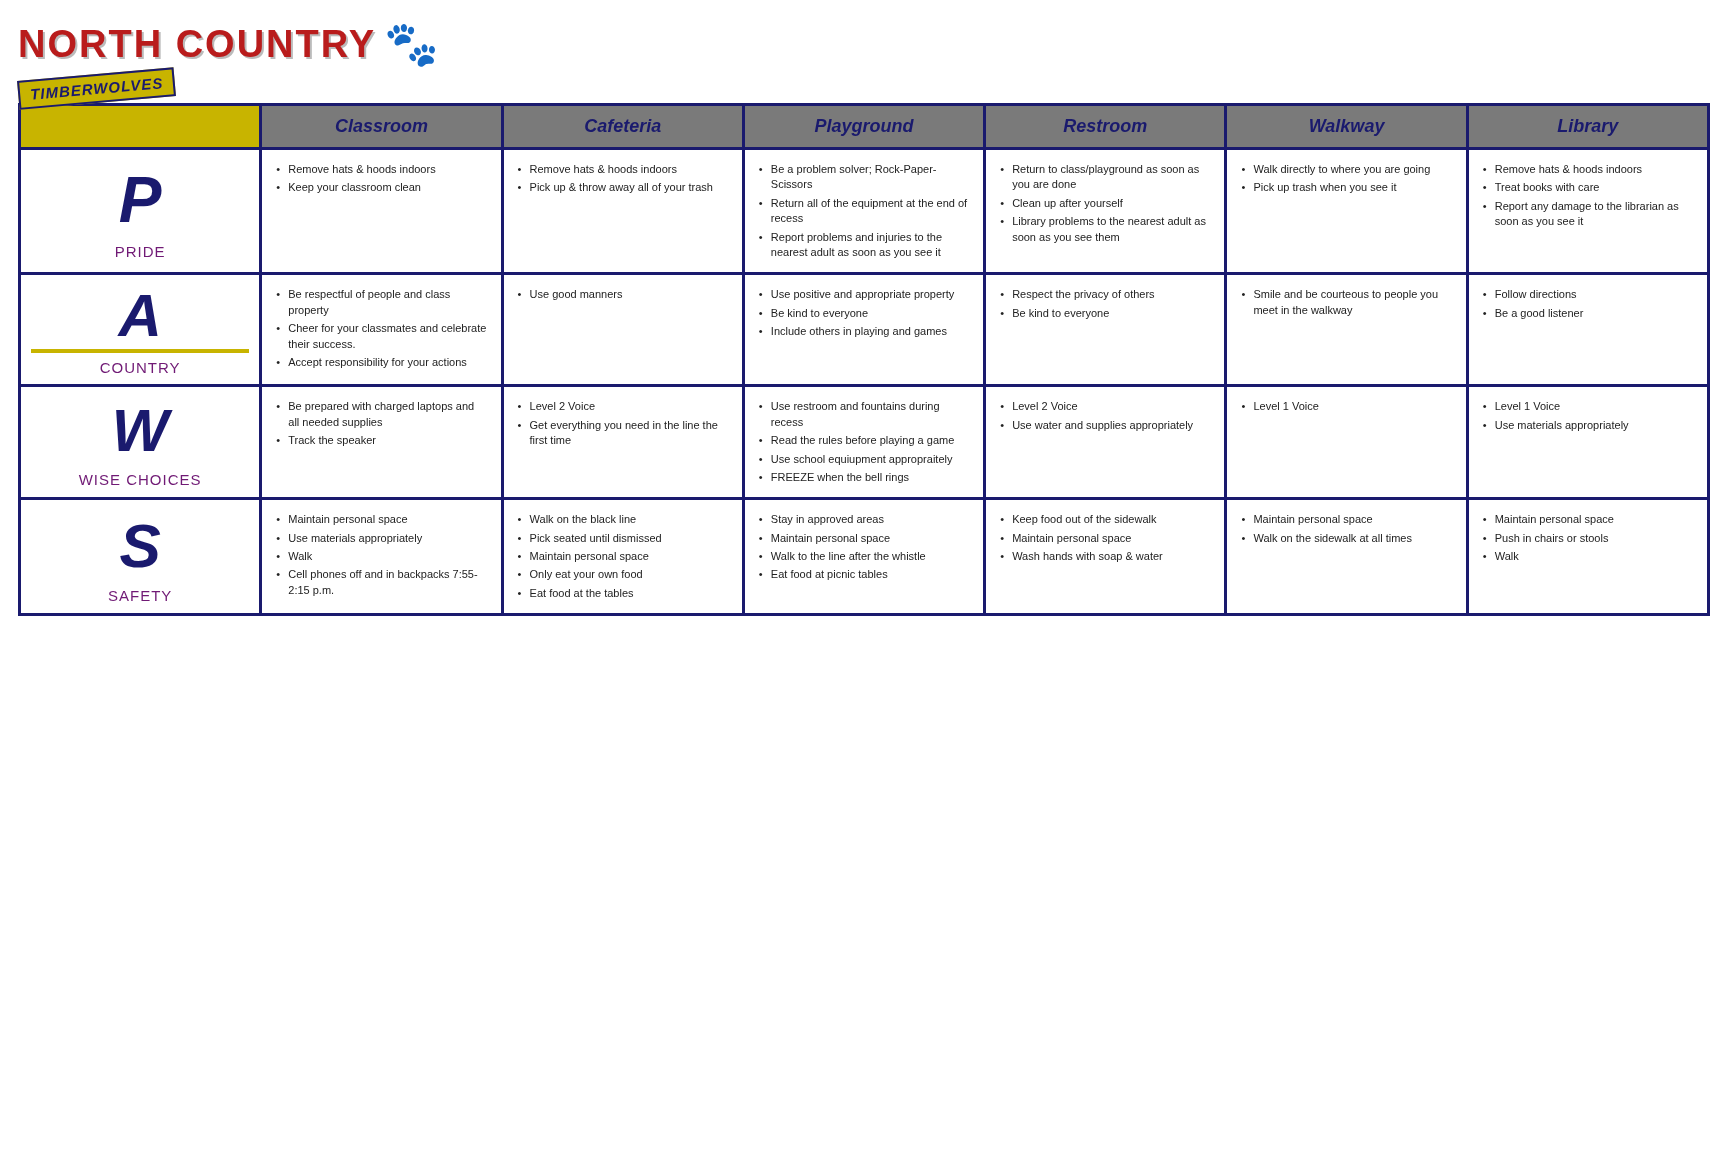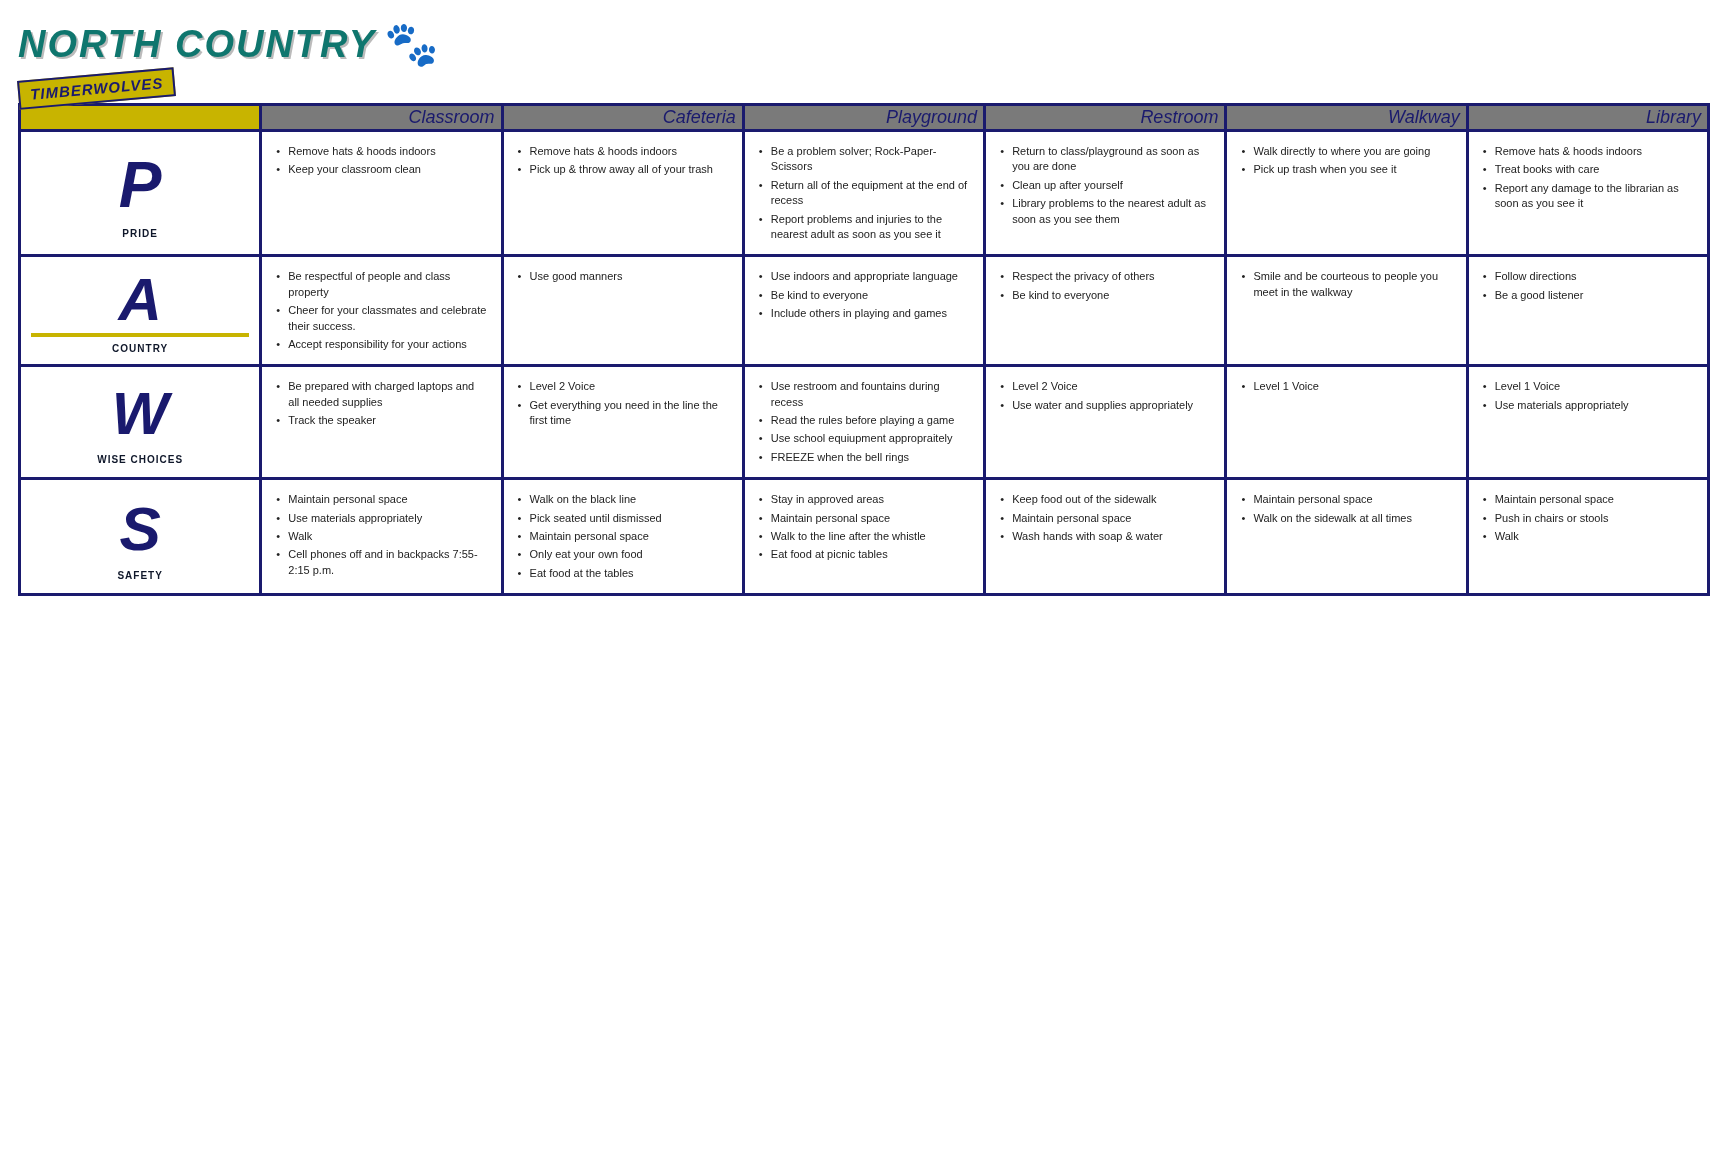--- a/index.html
+++ b/index.html
@@ -15,8 +15,7 @@
     .school-name {
       font-size: 38px;
       font-weight: 900;
-      font-style: italic;
-      color: #0f766e;
+      color: #b91c1c;
       letter-spacing: 2px;
       text-shadow: 2px 2px 0 #bbb;
     }

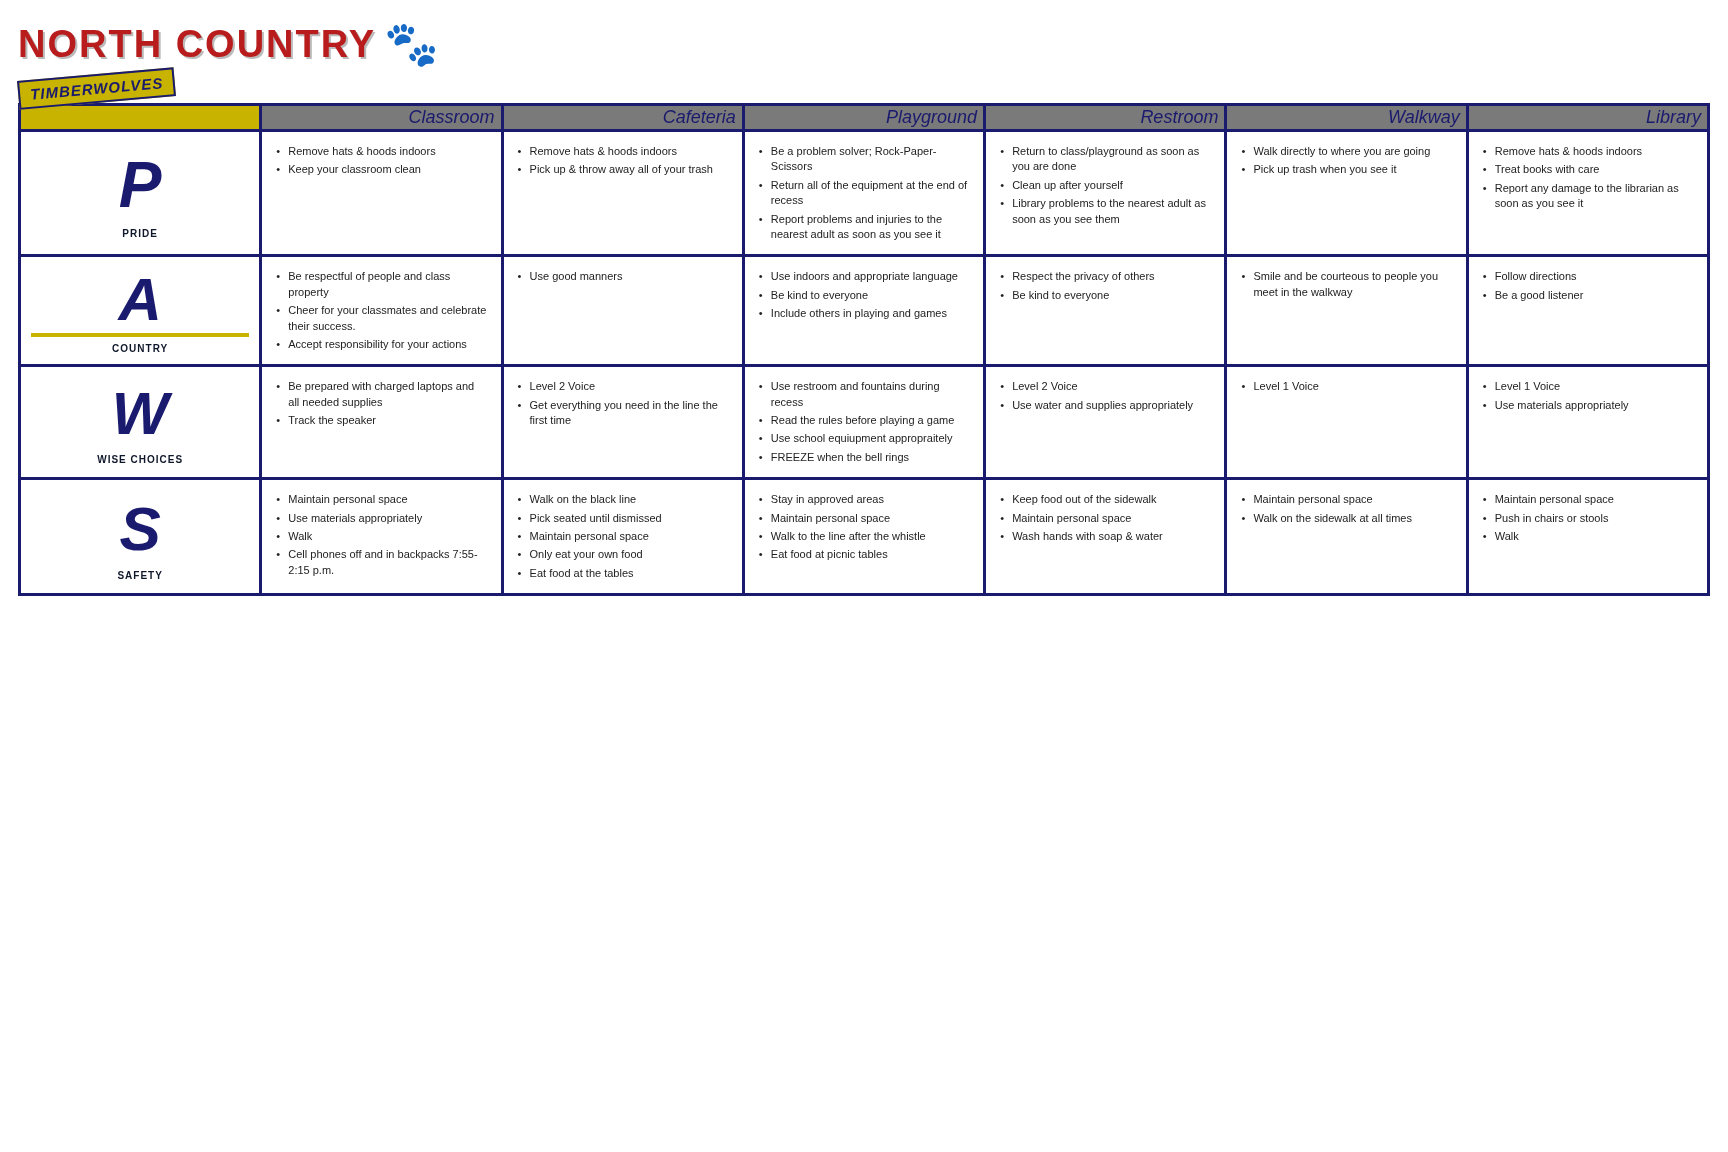--- a/index.html
+++ b/index.html
@@ -47,9 +47,9 @@
       background: #7a7a7a;
       color: #1a1a6e;
       font-size: 18px;
-      font-weight: 400;
-      text-align: right;
-      padding: 1px 6px;
+      font-weight: 700;
+      text-align: center;
+      padding: 10px 6px;
       border: 3px solid #1a1a6e;
       font-style: italic;
     }

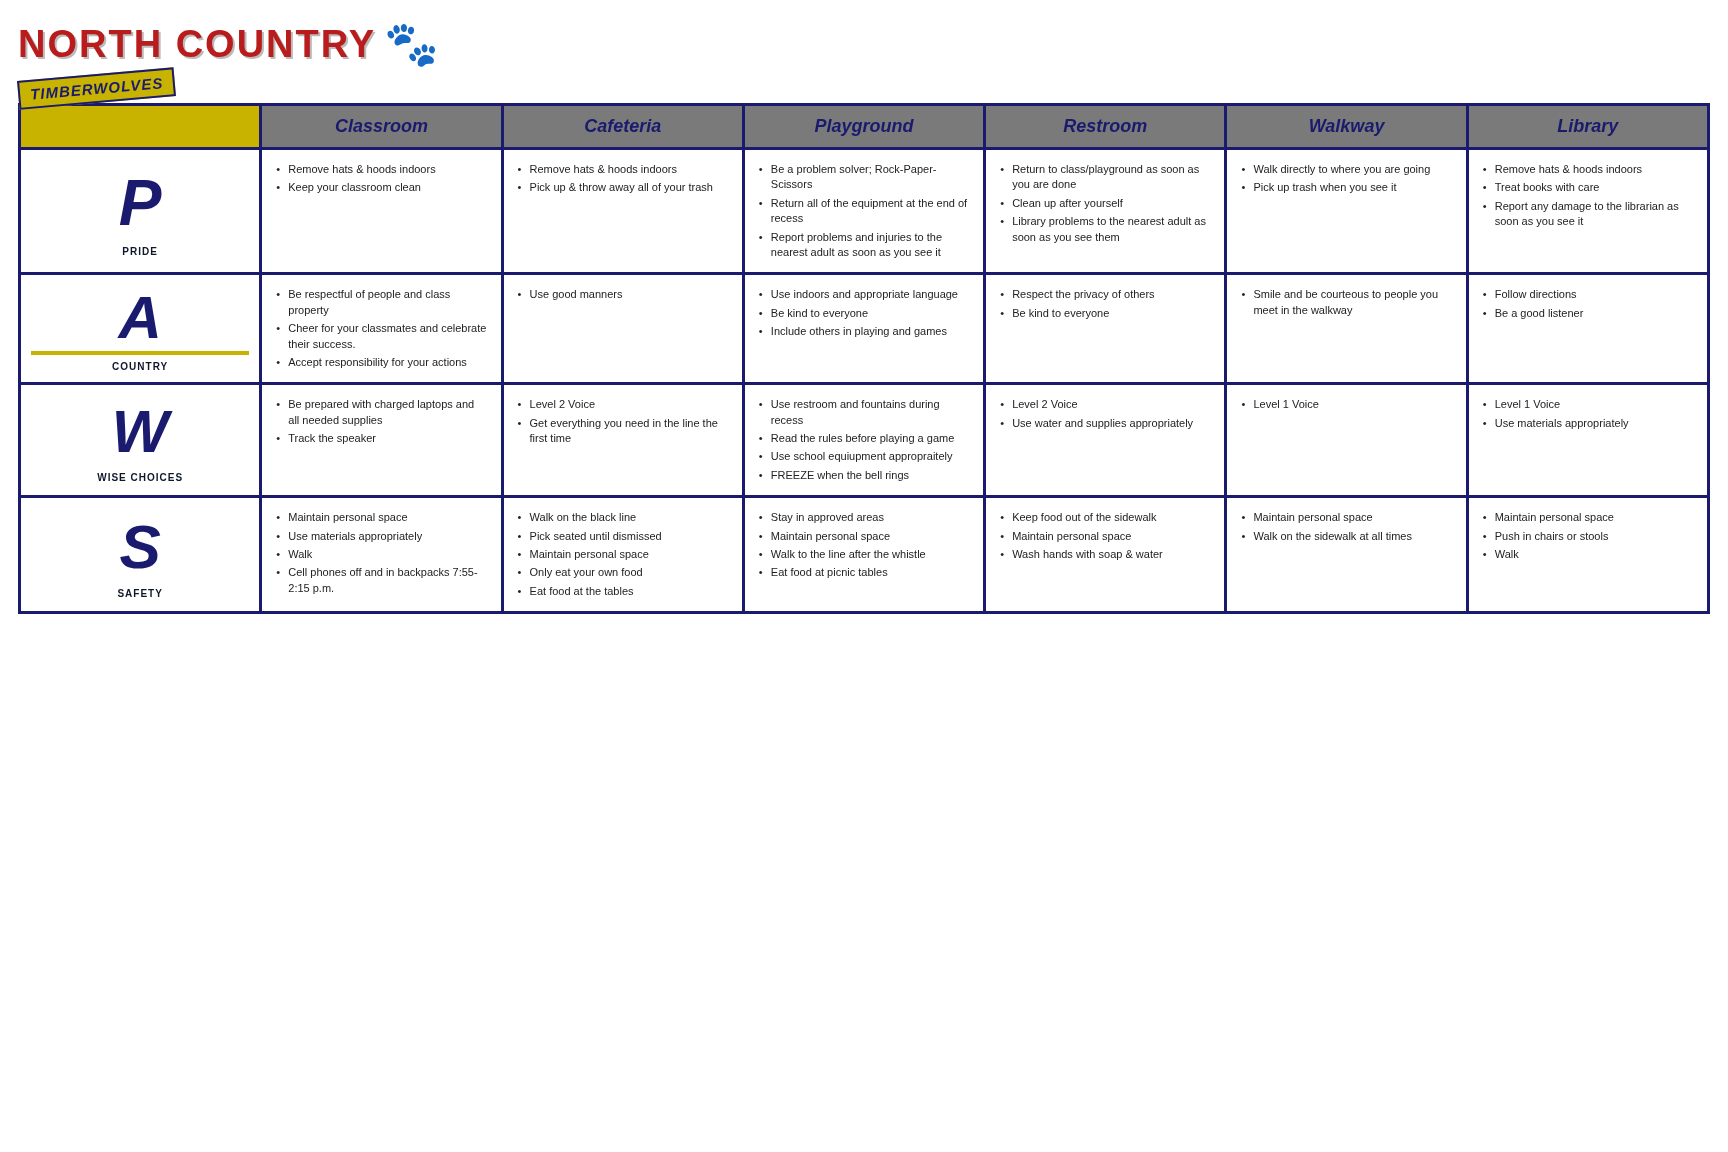--- a/index.html
+++ b/index.html
@@ -78,9 +78,9 @@
       line-height: 1.4;
     }
     .row-word {
-      font-size: 10px;
-      font-weight: 700;
-      color: #0f172a;
+      font-size: 15px;
+      font-weight: 400;
+      color: #701a75;
       display: block;
       margin-top: 6px;
       letter-spacing: 1px;

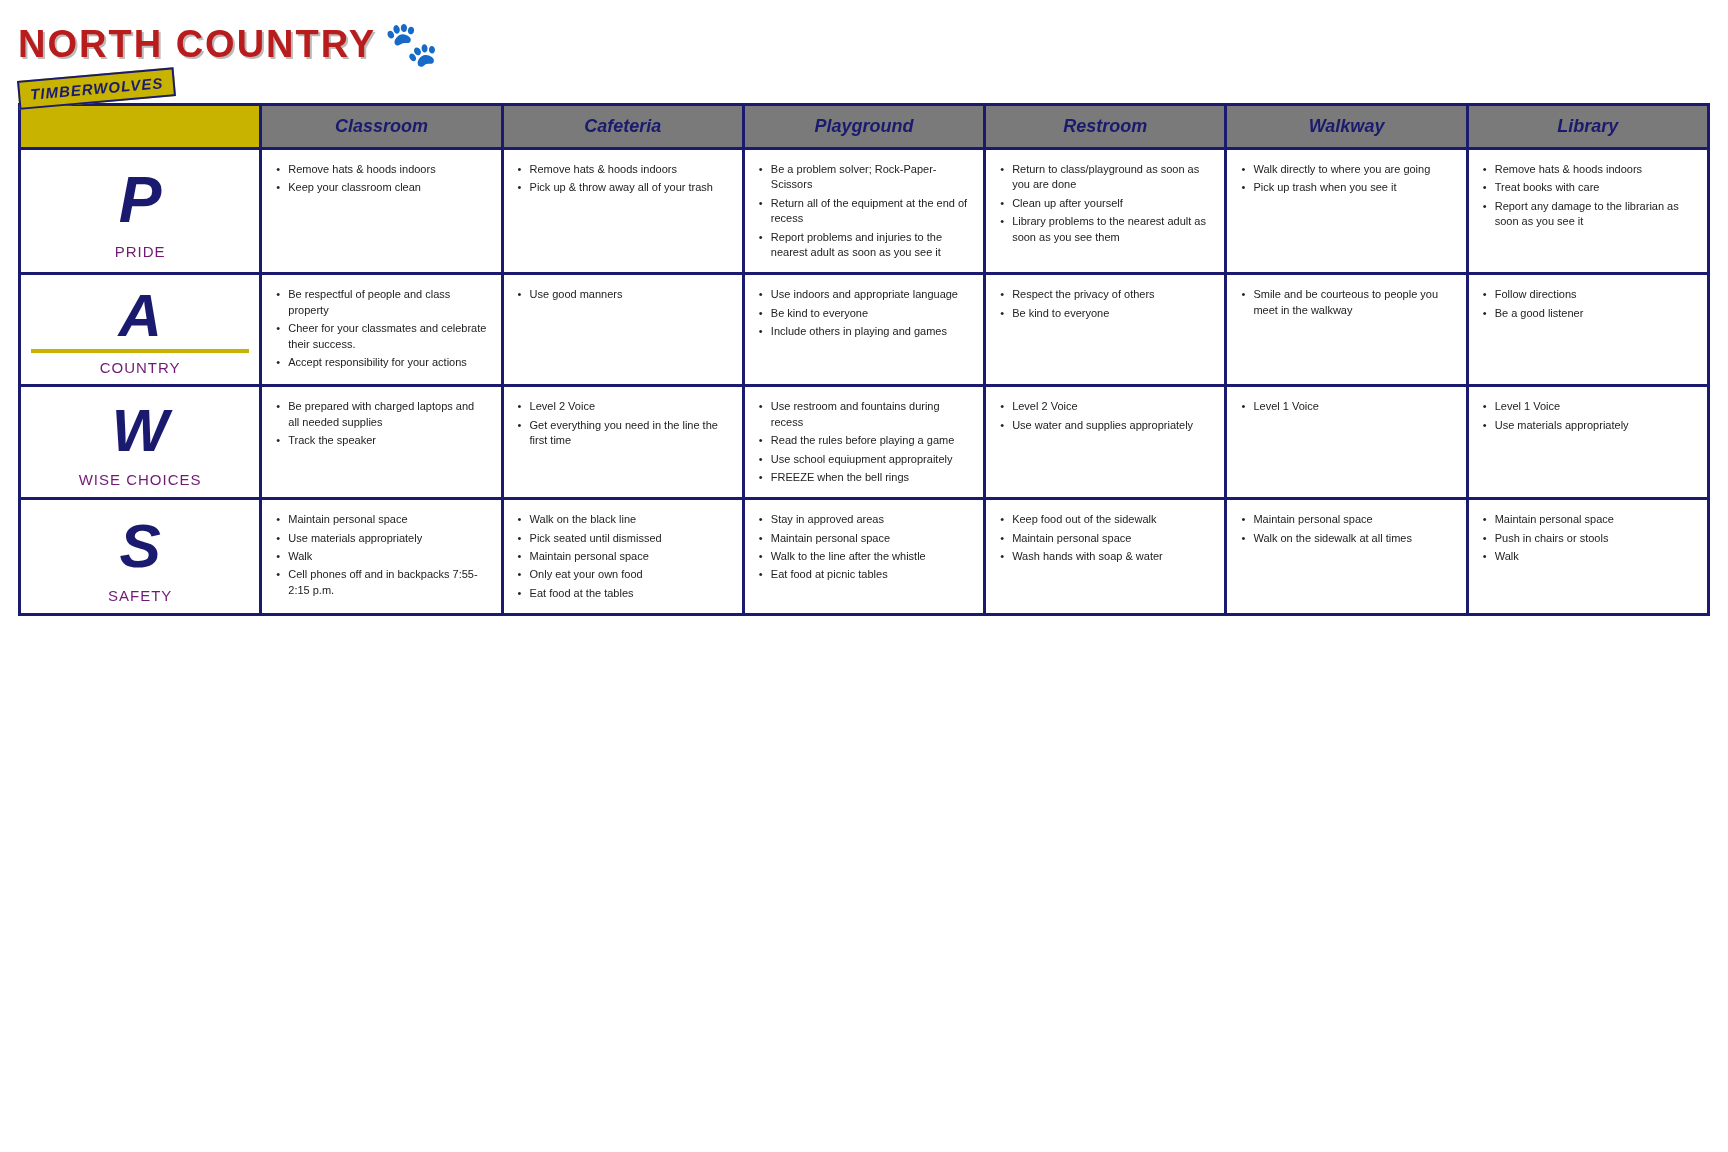--- a/index.html
+++ b/index.html
@@ -213,7 +213,7 @@
         </td>
         <td class="content-cell">
           <ul class="bullet-list">
-            <li>Use indoors and appropriate language</li>
+            <li>Use positive and appropriate property</li>
             <li>Be kind to everyone</li>
             <li>Include others in playing and games</li>
           </ul>

